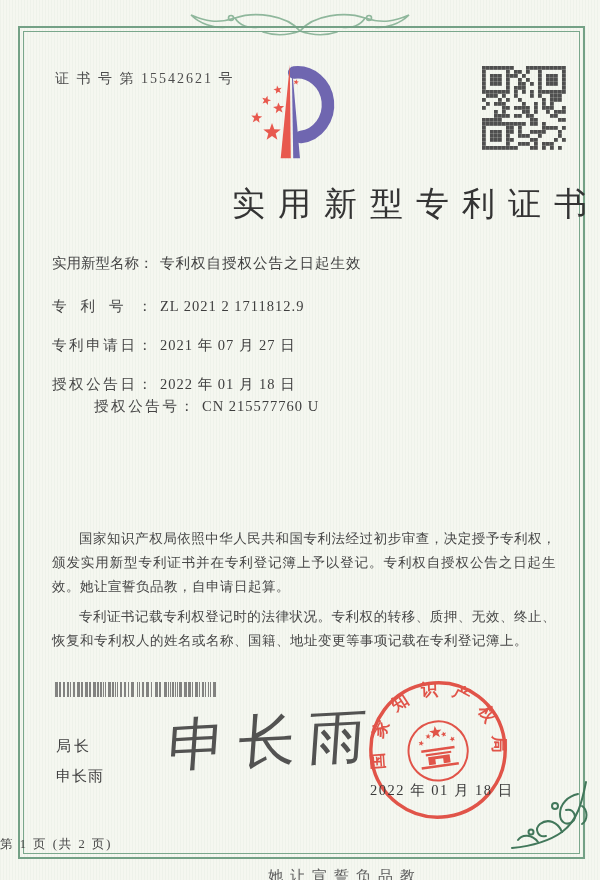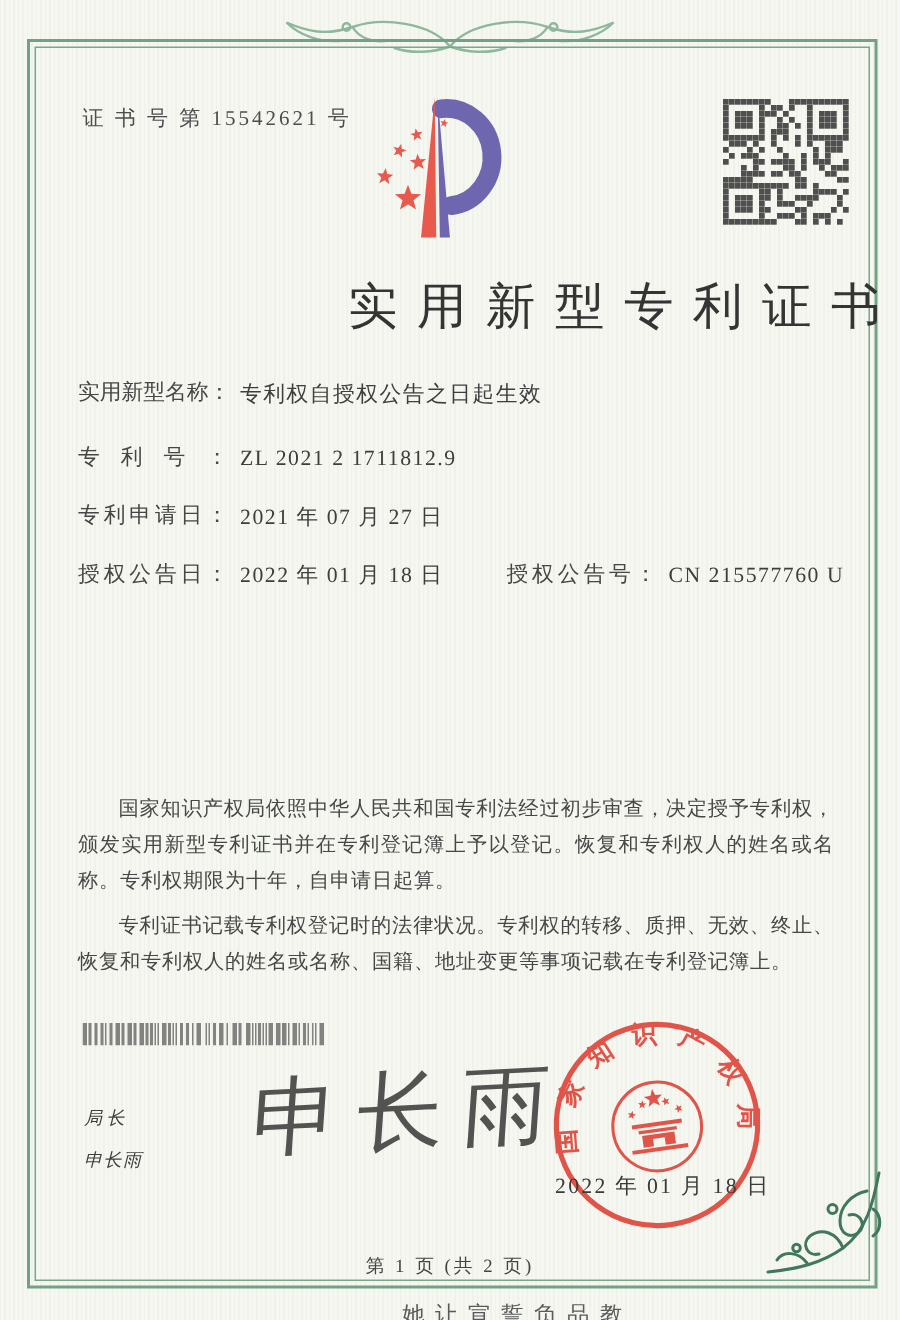--- a/index.html
+++ b/index.html
@@ -39,7 +39,7 @@
   .flabel{
     display:inline-block;width:100px;
     text-align:justify;text-align-last:justify;
-    letter-spacing:normal;vertical-align:top;color:#464646;font-family:Liberation Mono, monospace;
+    letter-spacing:normal;vertical-align:top;color:#464646;
   }
   .fvalue{margin-left:8px;letter-spacing:1px;}
   .frow-double{display:flex;}

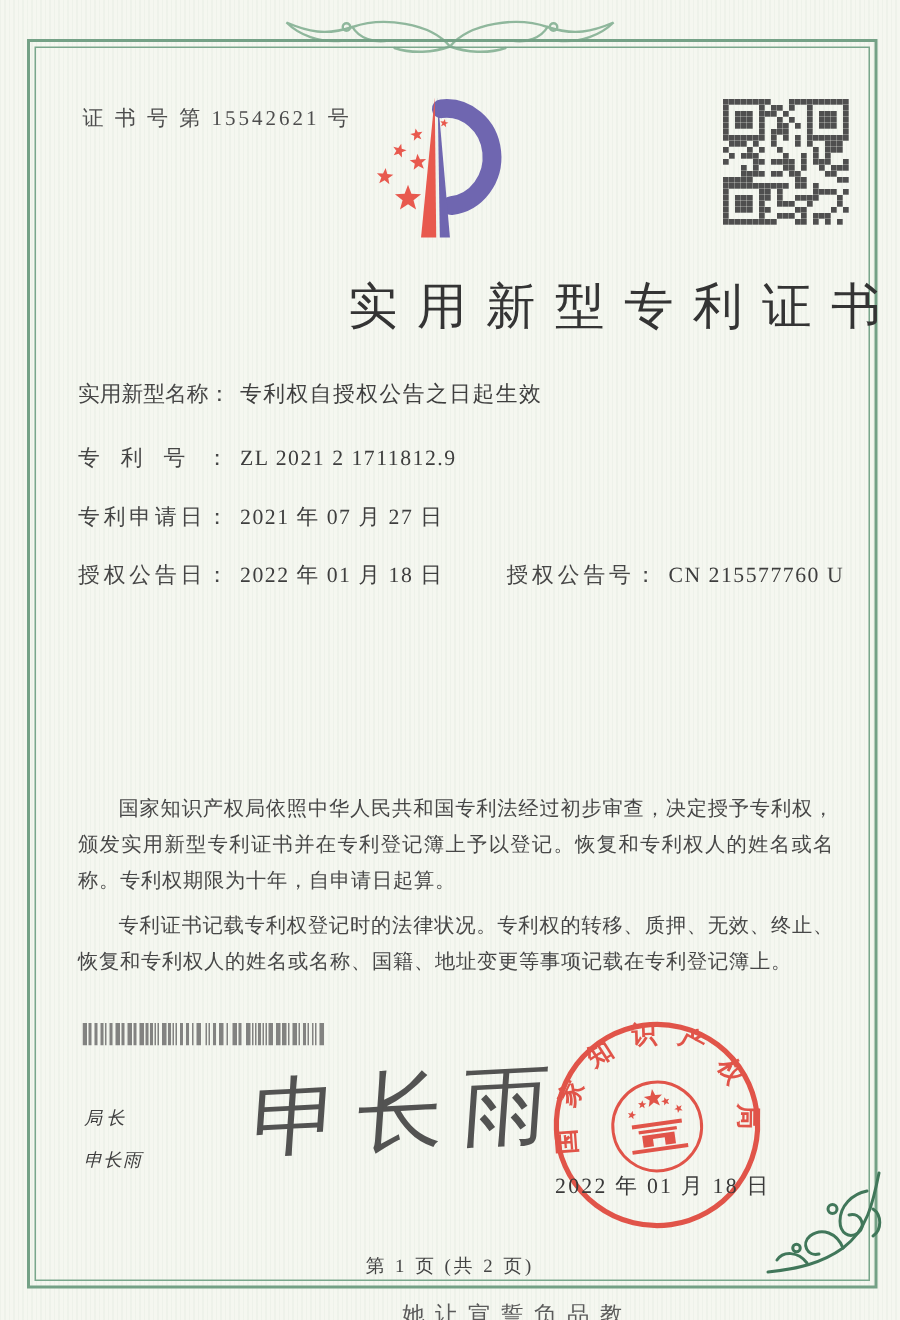--- a/index.html
+++ b/index.html
@@ -42,7 +42,7 @@
     letter-spacing:normal;vertical-align:top;color:#464646;
   }
   .fvalue{margin-left:8px;letter-spacing:1px;}
-  .frow-double{display:flex;}
+  .frow-double{display:flex;flex-direction:column;}
   .frow-double .pair2{margin-left:42px;}
   .paragraphs{
     position:absolute;left:52px;right:44px;top:527px;

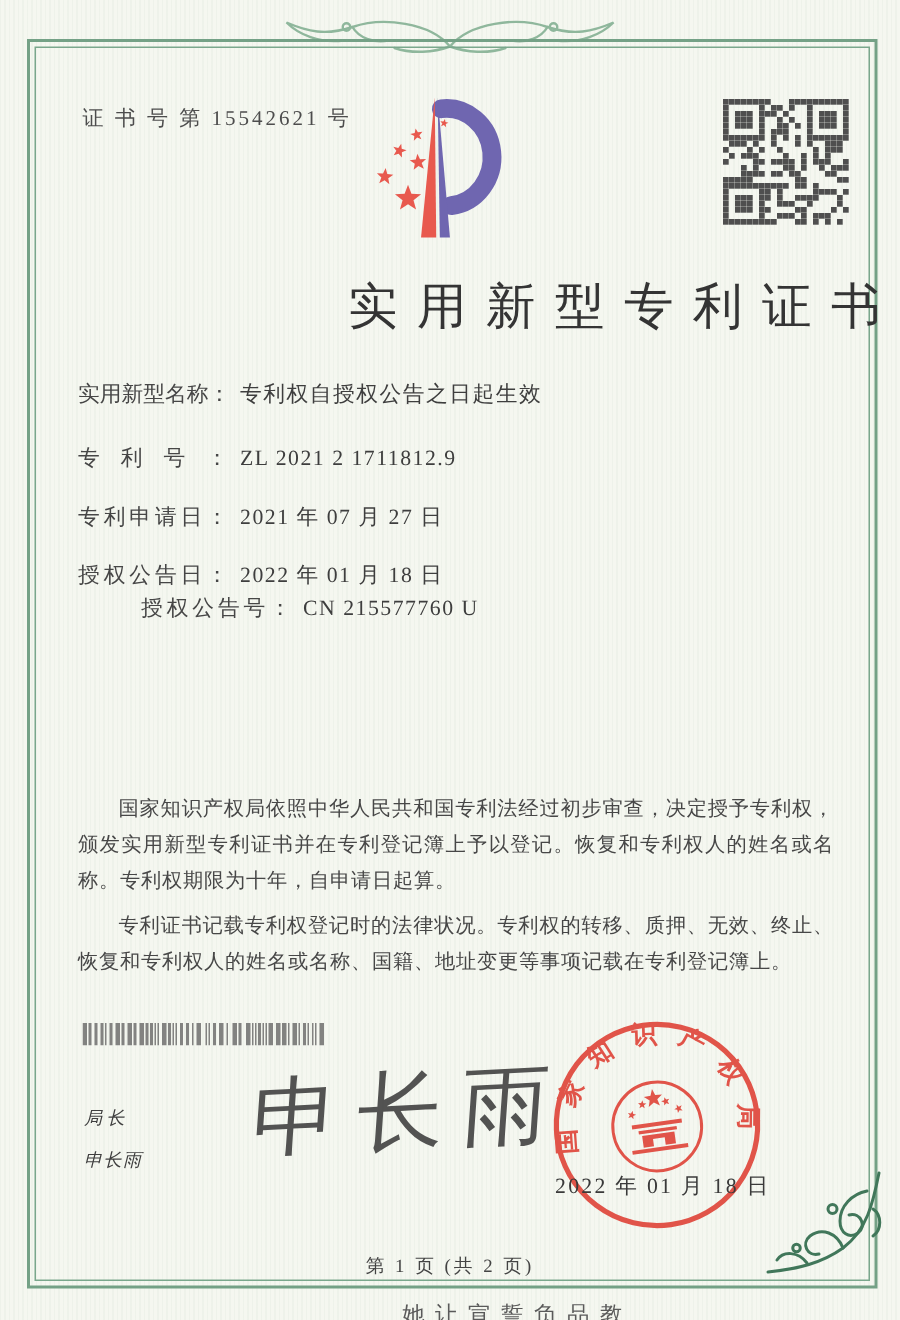--- a/index.html
+++ b/index.html
@@ -384,7 +384,7 @@
 </div>
 
 <div class="paragraphs">
-  <p>国家知识产权局依照中华人民共和国专利法经过初步审查，决定授予专利权，颁发实用新型专利证书并在专利登记簿上予以登记。恢复和专利权人的姓名或名称。专利权期限为十年，自申请日起算。</p>
+  <p>国家知识产权局依照中华人民共和国专利法经过初步审查，决定授予专利权，颁发实用新型专利证书并在专利登记簿上予以登记。专利权自授权公告之日起生效。她让宣誓负品教，自申请日起算。</p>
   <p>专利证书记载专利权登记时的法律状况。专利权的转移、质押、无效、终止、恢复和专利权人的姓名或名称、国籍、地址变更等事项记载在专利登记簿上。</p>
 </div>
 

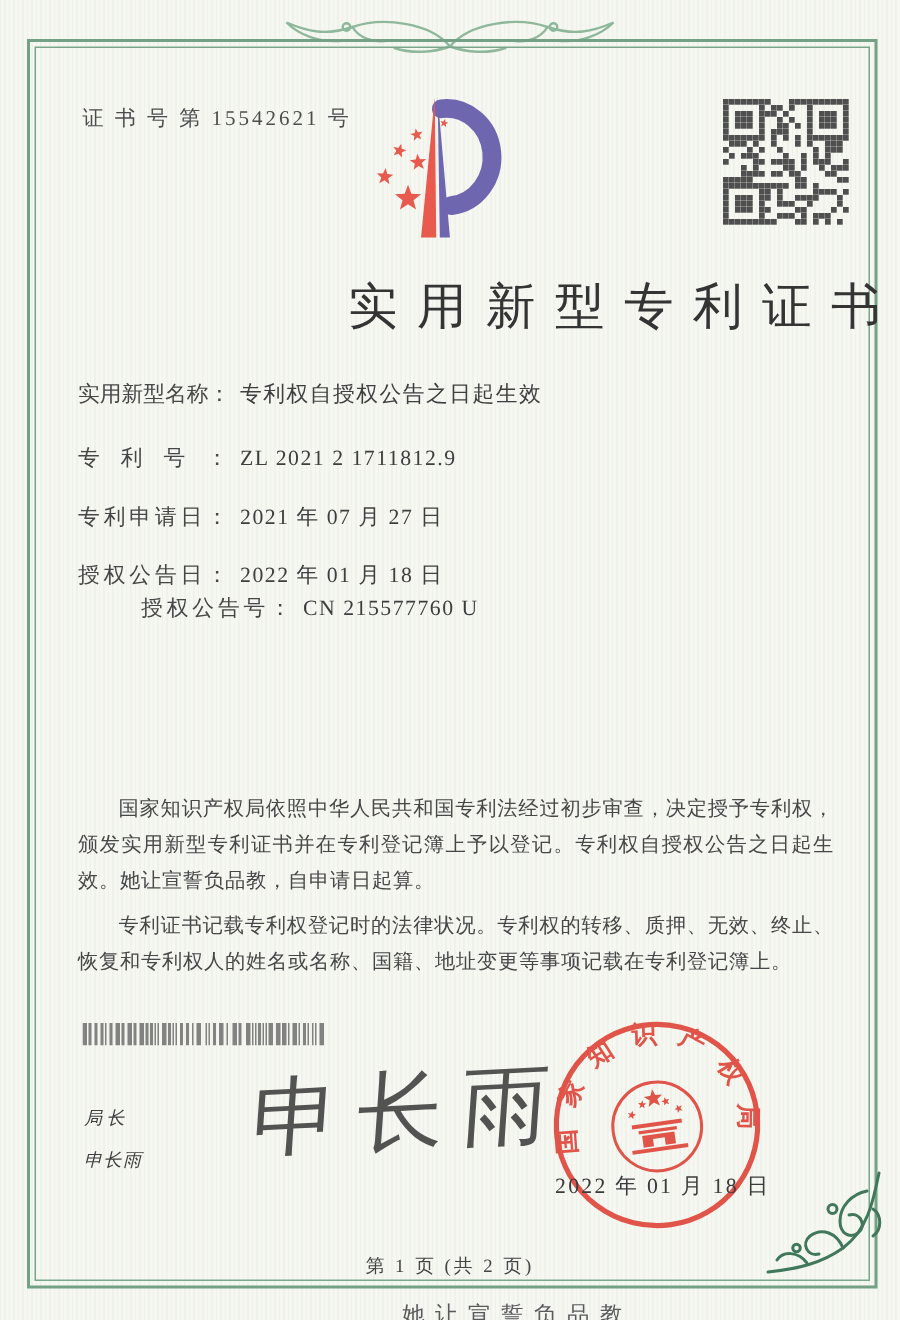--- a/index.html
+++ b/index.html
@@ -51,7 +51,7 @@
   }
   .paragraphs p{margin:0 0 6px 0;text-indent:2em;}
   .barcode{position:absolute;left:55px;top:682px;width:165px;height:15px;opacity:.75;}
-  .director{position:absolute;left:56px;top:737px;font-size:12px;color:#3f3f3f;letter-spacing:3px;font-style:italic;}
+  .director{position:absolute;left:56px;top:737px;font-size:15px;color:#3f3f3f;letter-spacing:3px;}
   .director .name{margin-top:11px;letter-spacing:1px;}
   .signature{
     position:absolute;left:168px;top:702px;width:230px;

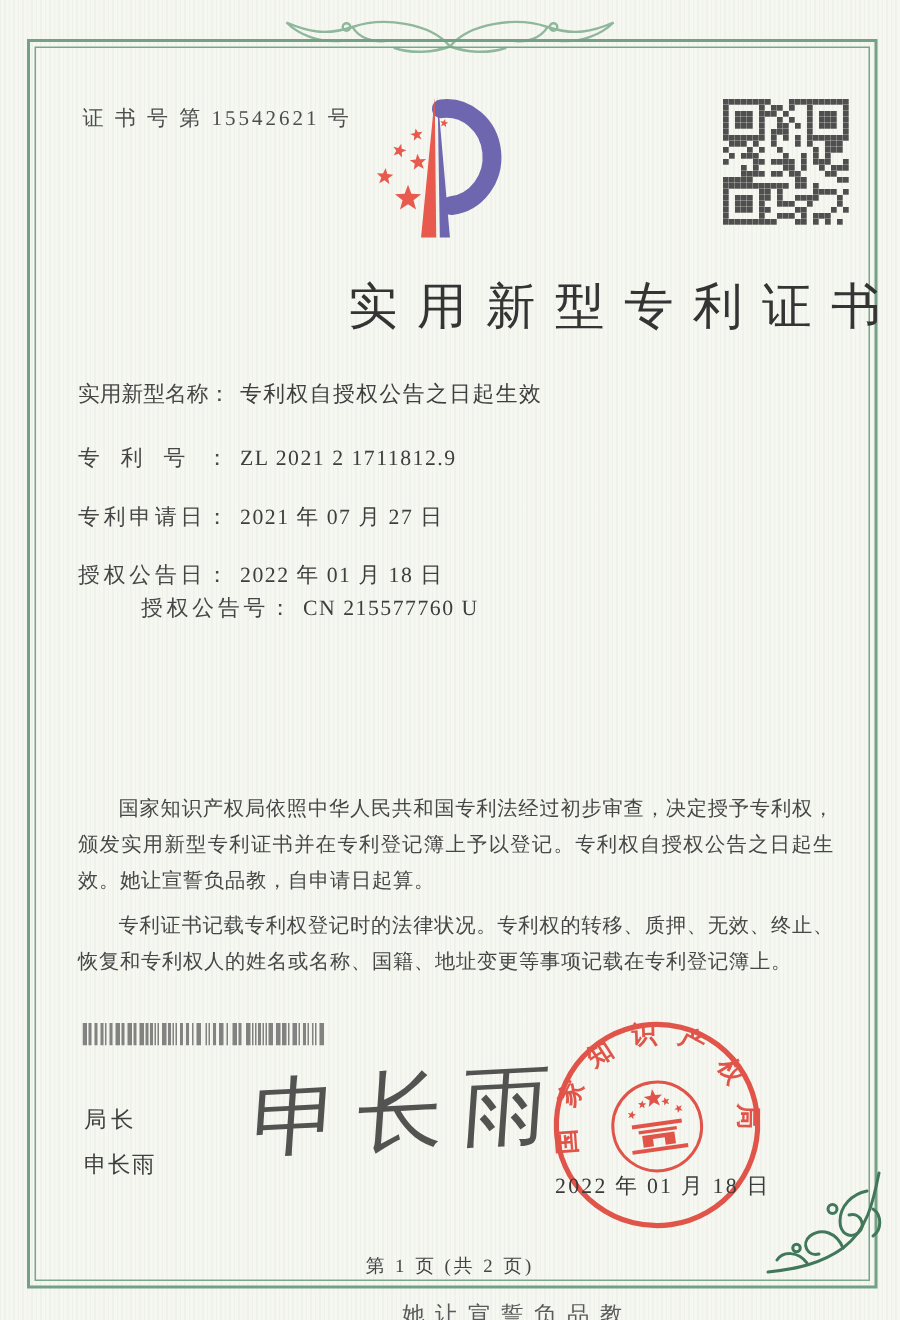--- a/index.html
+++ b/index.html
@@ -65,7 +65,7 @@
     font-size:14.5px;color:#3a3a3a;letter-spacing:1.5px;font-weight:500;z-index:5;
   }
   .footer-page{
-    position:absolute;left:0;right:0;top:836px;text-align:center;
+    position:absolute;left:0;right:0;top:836px;text-align:left;
     font-size:12.5px;color:#444;letter-spacing:2px;
   }
   .bottom-partial{

